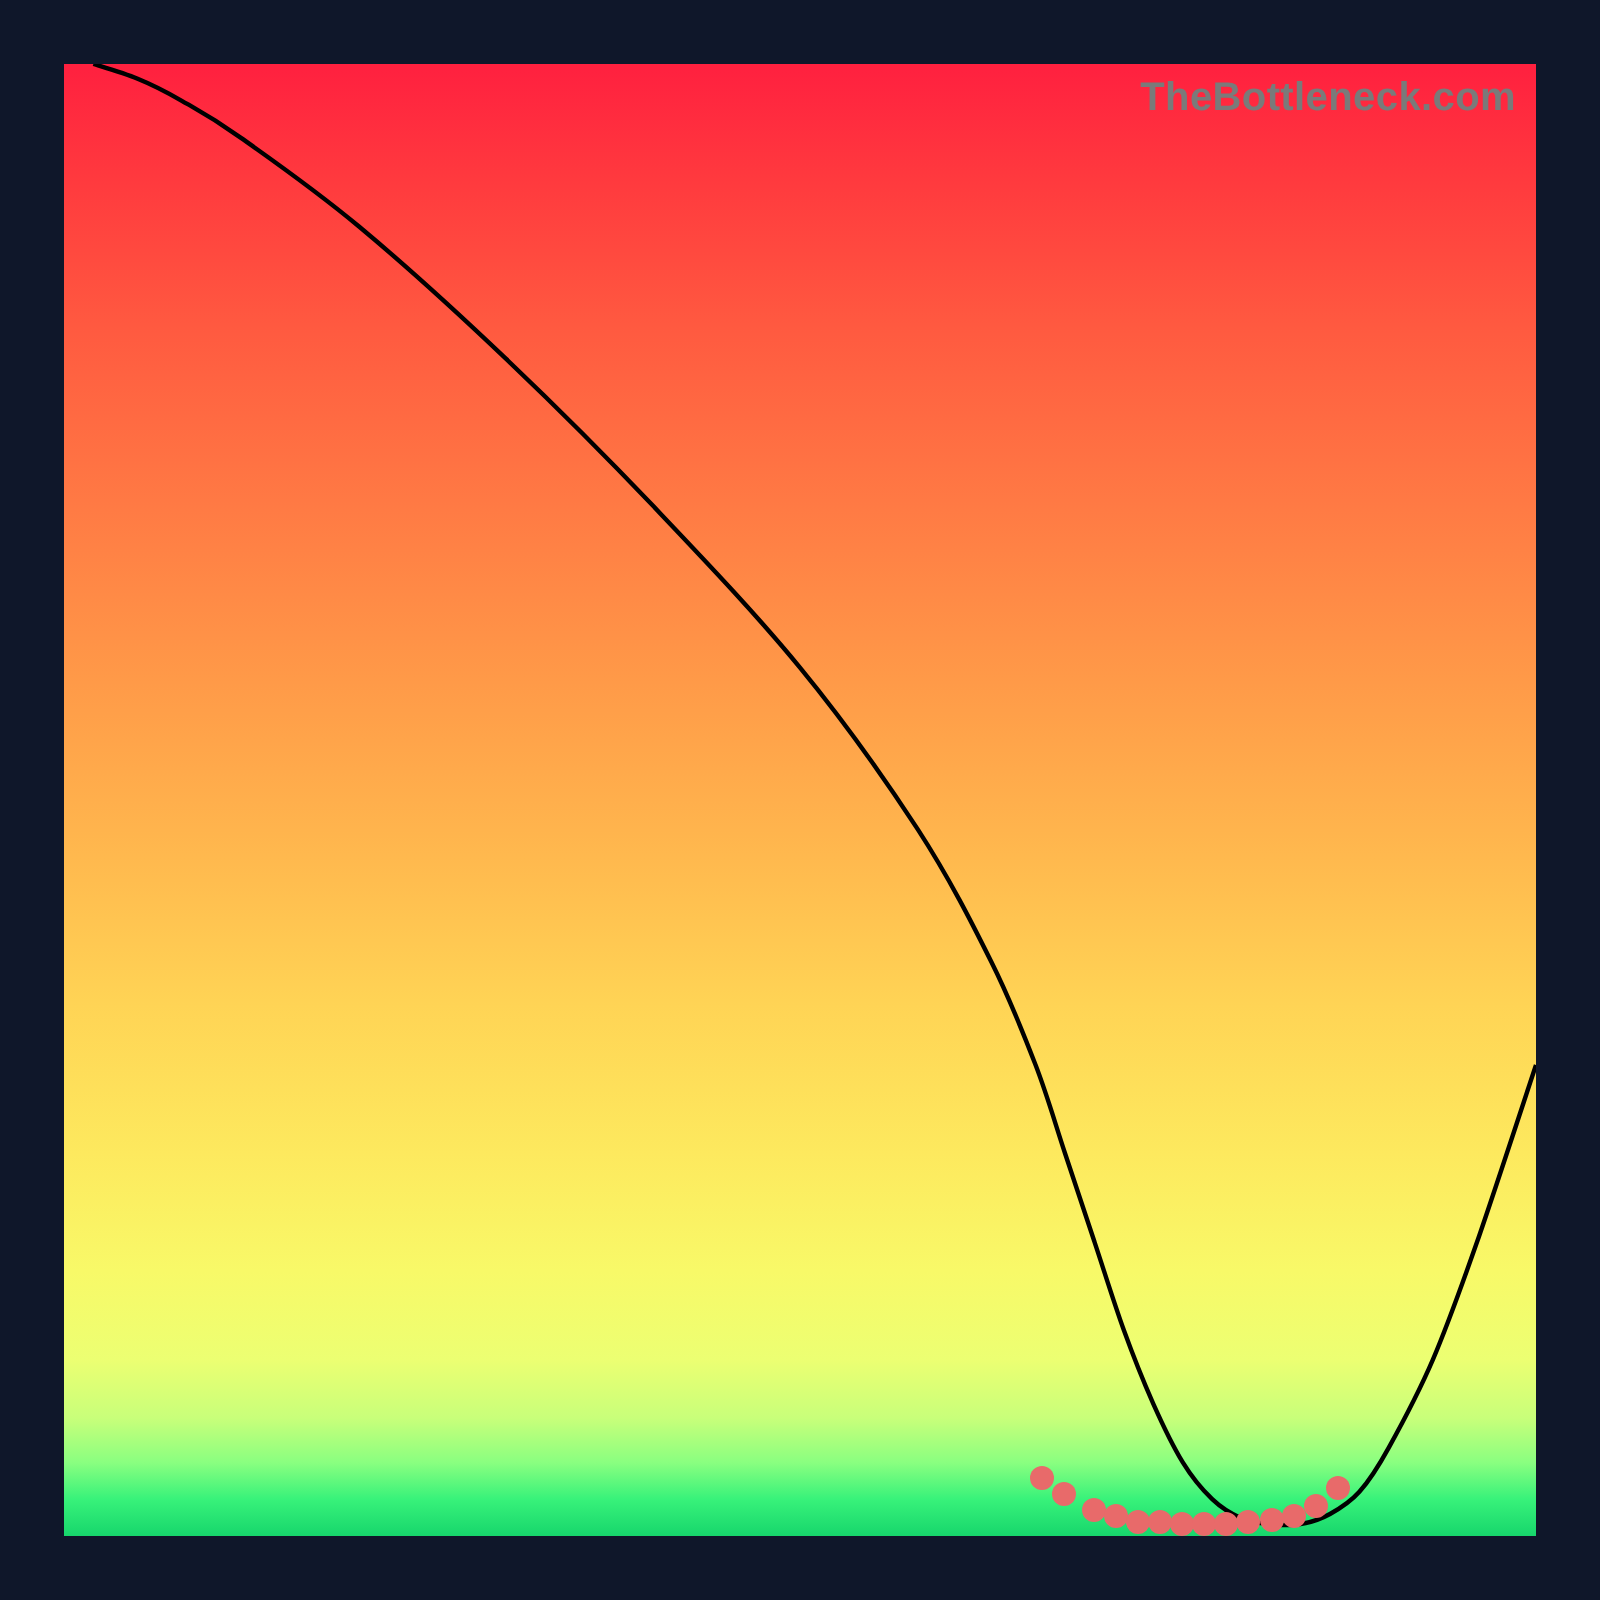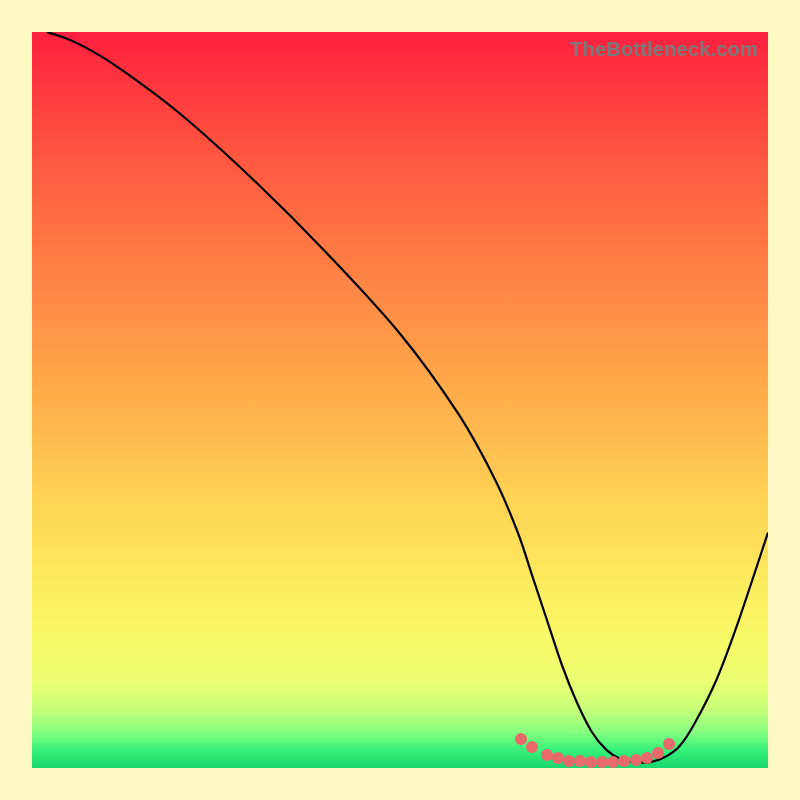--- a/index.html
+++ b/index.html
@@ -15,7 +15,7 @@
     top: 0;
     width: 800px;
     height: 800px;
-    background: #fef9c3;
+    background: #0f172a;
   }
   .plot {
     position: absolute;

